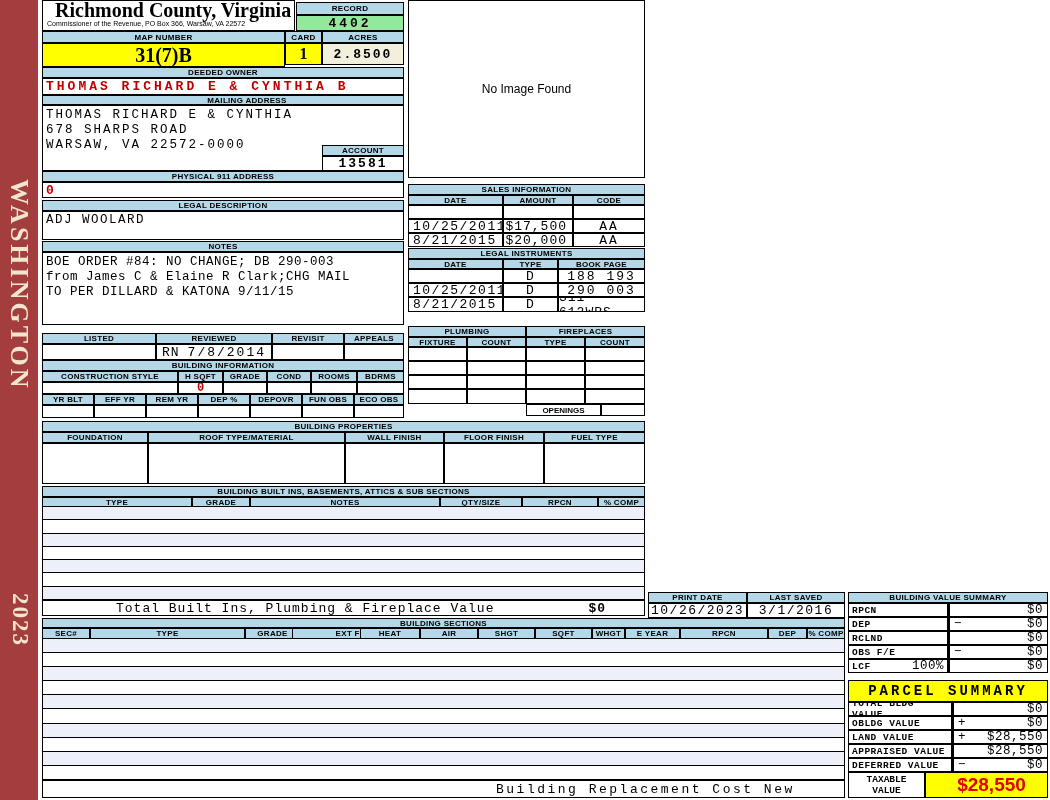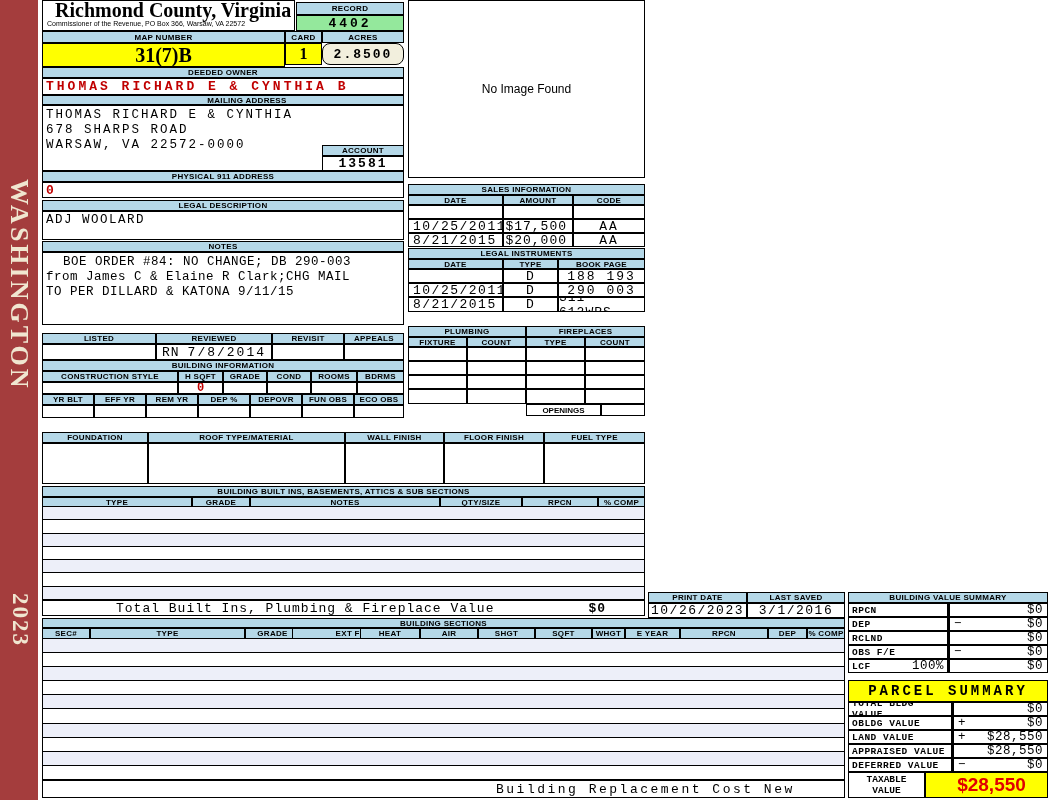--- a/index.html
+++ b/index.html
@@ -50,7 +50,7 @@
   <div class="abs bar" style="left:322px;top:31px;width:82px;height:12px;">ACRES</div>
   <div class="abs vc ctr" style="left:42px;top:43px;width:243px;height:24px;background:#FFFF00;font:bold 20px 'Liberation Serif',serif;">31(7)B</div>
   <div class="abs vc ctr" style="left:285px;top:43px;width:37px;height:22px;background:#FFFF00;font:bold 16px 'Liberation Serif',serif;">1</div>
-  <div class="abs vc ctr m13b" style="left:322px;top:43px;width:82px;height:22px;background:#F2EFDD;letter-spacing:2px;border-radius:8px;">2.8500</div>
+  <div class="abs vc ctr m13b" style="left:322px;top:43px;width:82px;height:22px;background:#F2EFDD;letter-spacing:2px;">2.8500</div>
 
   <div class="abs bar" style="left:42px;top:67px;width:362px;height:11px;">DEEDED OWNER</div>
   <div class="abs vc red" style="left:42px;top:78px;width:362px;height:17px;font:bold 13px 'Liberation Mono',monospace;letter-spacing:3px;padding-left:3px;">THOMAS RICHARD E &amp; CYNTHIA B</div>

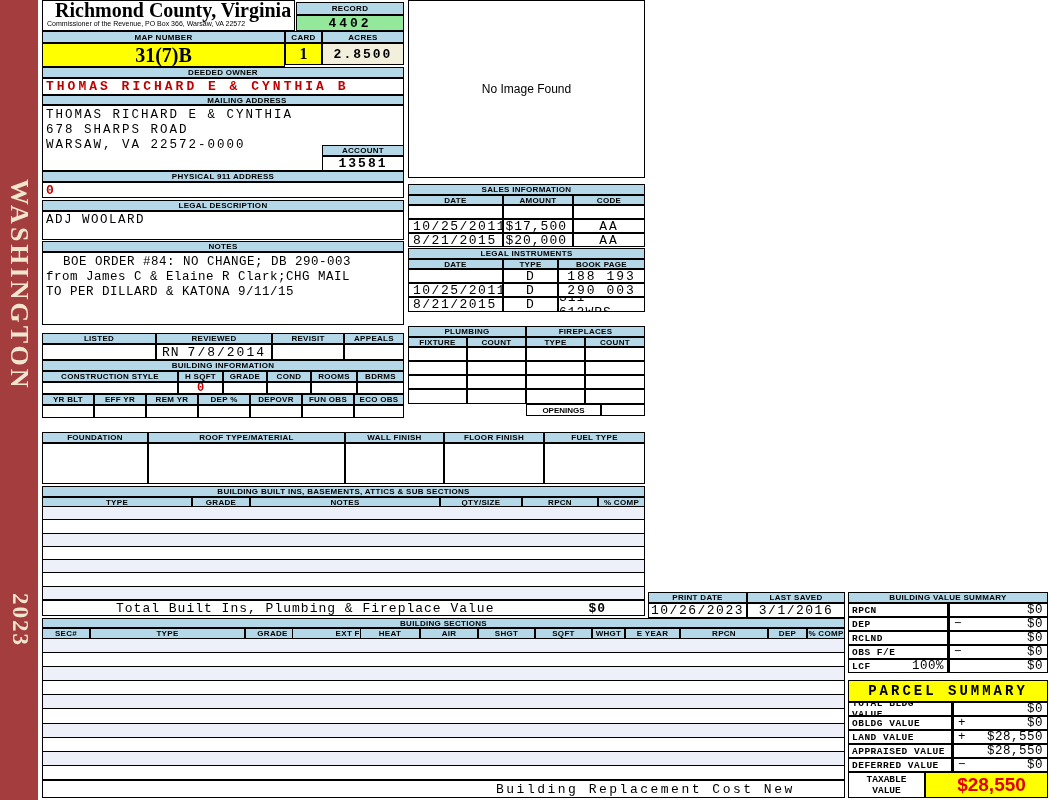--- a/index.html
+++ b/index.html
@@ -73,7 +73,7 @@
 
   <div class="abs bar" style="left:42px;top:241px;width:362px;height:11px;">NOTES</div>
   <div class="abs" style="left:42px;top:252px;width:362px;height:73px;border:1px solid #000;background:#fff;padding:2px 0 0 3px;">
-    <div class="m12" style="line-height:15px;margin-left:17px;">BOE ORDER #84: NO CHANGE; DB 290-003</div>
+    <div class="m12" style="line-height:15px;">BOE ORDER #84: NO CHANGE; DB 290-003</div>
     <div class="m12" style="line-height:15px;">from James C &amp; Elaine R Clark;CHG MAIL</div>
     <div class="m12" style="line-height:15px;">TO PER DILLARD &amp; KATONA 9/11/15</div>
   </div>

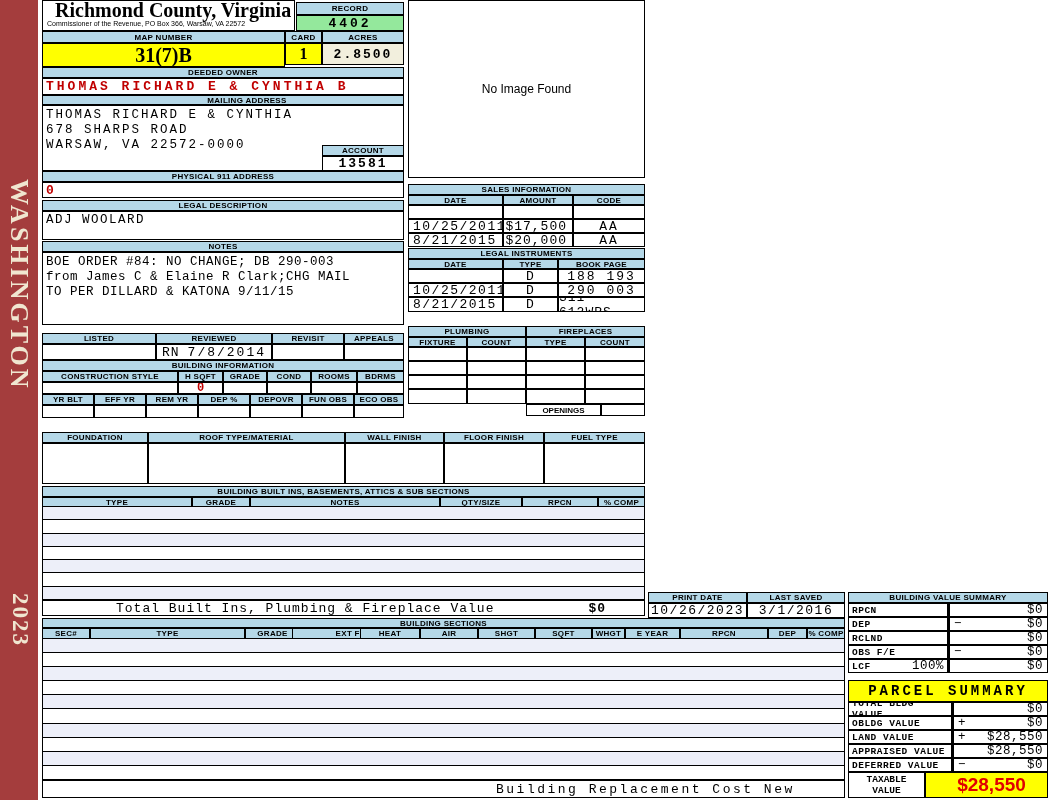--- a/index.html
+++ b/index.html
@@ -176,6 +176,7 @@
   <div class="abs vc ctr" style="left:526px;top:404px;width:75px;height:12px;font:bold 8px 'Liberation Sans',sans-serif;">OPENINGS</div>
   <div class="abs vc" style="left:601px;top:404px;width:44px;height:12px;"></div>
 
+  <div class="abs bar" style="left:42px;top:421px;width:603px;height:11px;">BUILDING PROPERTIES</div>
   <div class="abs bar" style="left:42px;top:432px;width:106px;height:11px;">FOUNDATION</div>
   <div class="abs bar" style="left:148px;top:432px;width:197px;height:11px;">ROOF TYPE/MATERIAL</div>
   <div class="abs bar" style="left:345px;top:432px;width:99px;height:11px;">WALL FINISH</div>

